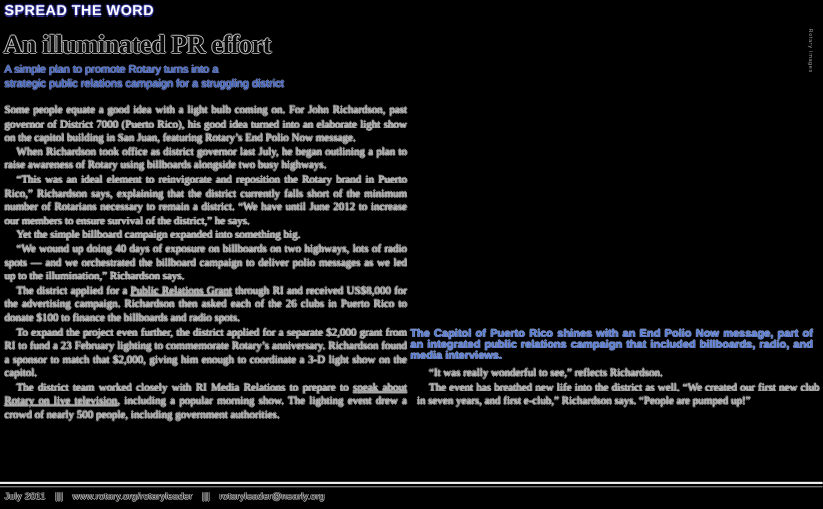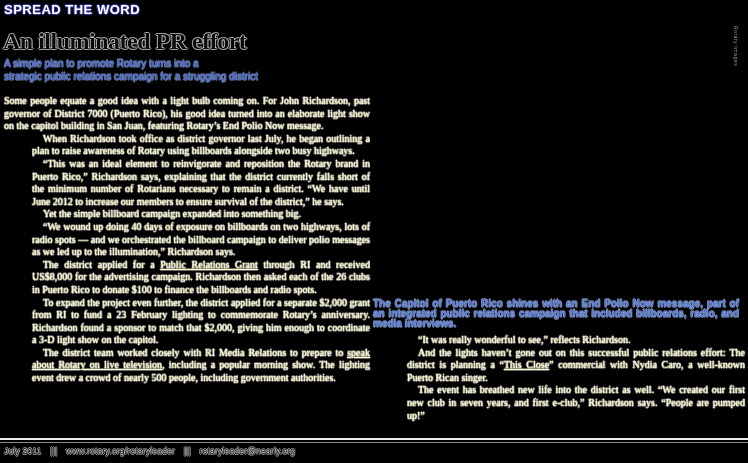--- a/index.html
+++ b/index.html
@@ -13,7 +13,7 @@
   }
   
   .emb{
-    color:#fef9c3;
+    color:#a3a3a3;
     text-shadow:
       0.8px 0 0 rgba(255,255,255,.52),
       -0.8px 0 0 rgba(255,255,255,.52),

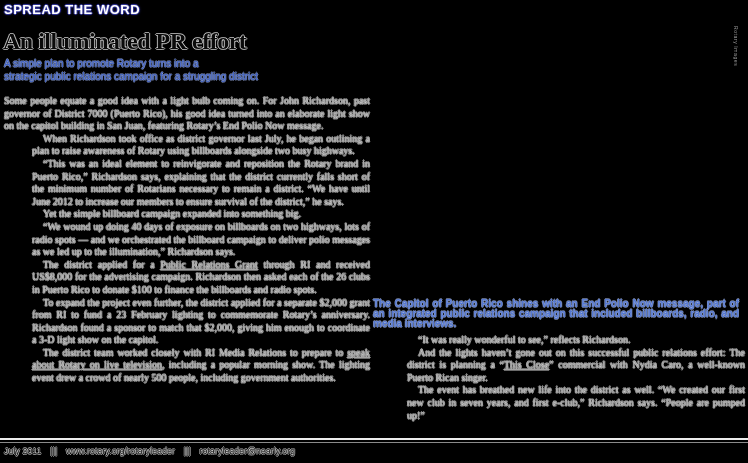--- a/index.html
+++ b/index.html
@@ -64,7 +64,7 @@
     font-size:10px;line-height:12.6px;
     text-align:justify;
   }
-  .bodytext p.ind{text-indent:11px;margin-left:28px;}
+  .bodytext p.ind{text-indent:11px;}
   .lnk{text-decoration:underline;cursor:pointer;}
   .photo{
     position:absolute;left:375px;top:0;width:373px;height:292px;

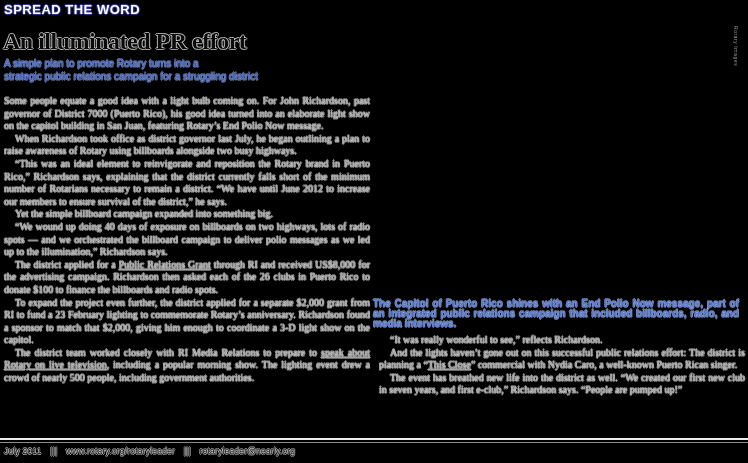--- a/index.html
+++ b/index.html
@@ -121,7 +121,6 @@
 
   <div class="colR bodytext emb">
     <p class="ind">“It was really wonderful to see,” reflects Richardson.</p>
-    <p class="ind"><span>And the lights haven’t gone out on this successful public relations effort: The district is planning a “</span><span class="lnk">This Close</span><span>” commercial with Nydia Caro, a well-known Puerto Rican singer.</span></p>
     <p class="ind">The event has breathed new life into the district as well. “We created our first new club in seven years, and first e-club,” Richardson says. “People are pumped up!”</p>
   </div>
 

